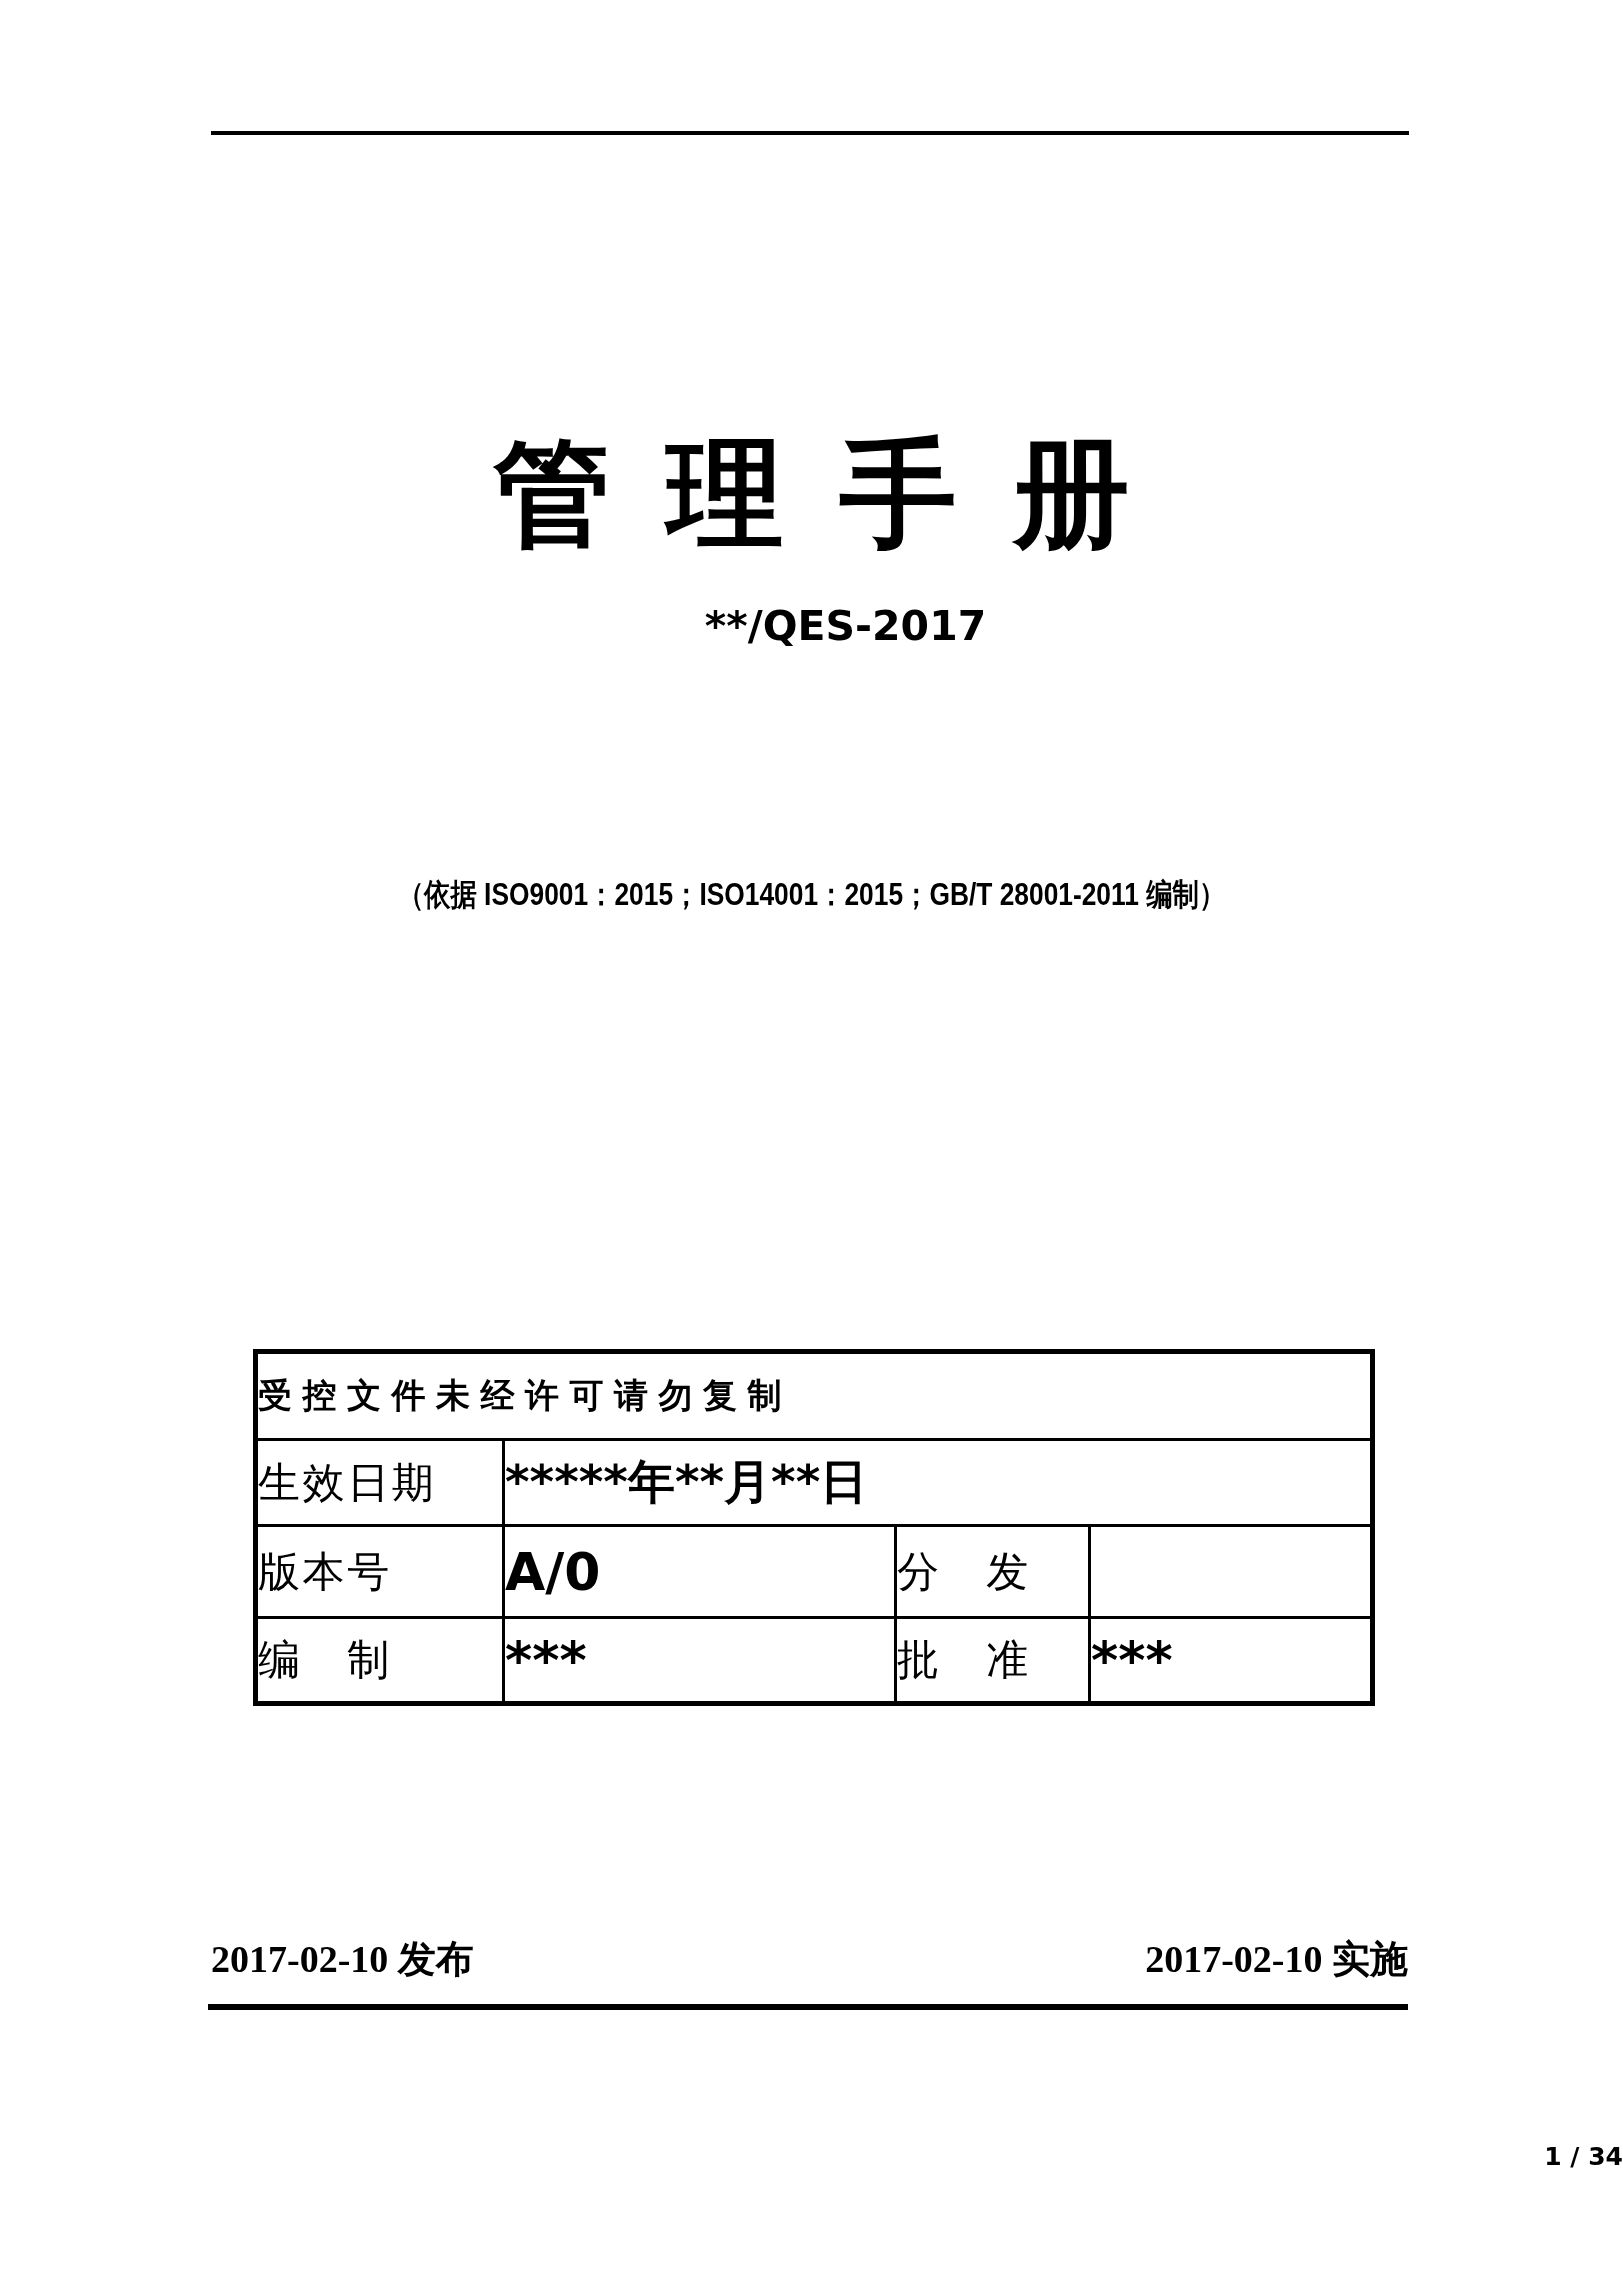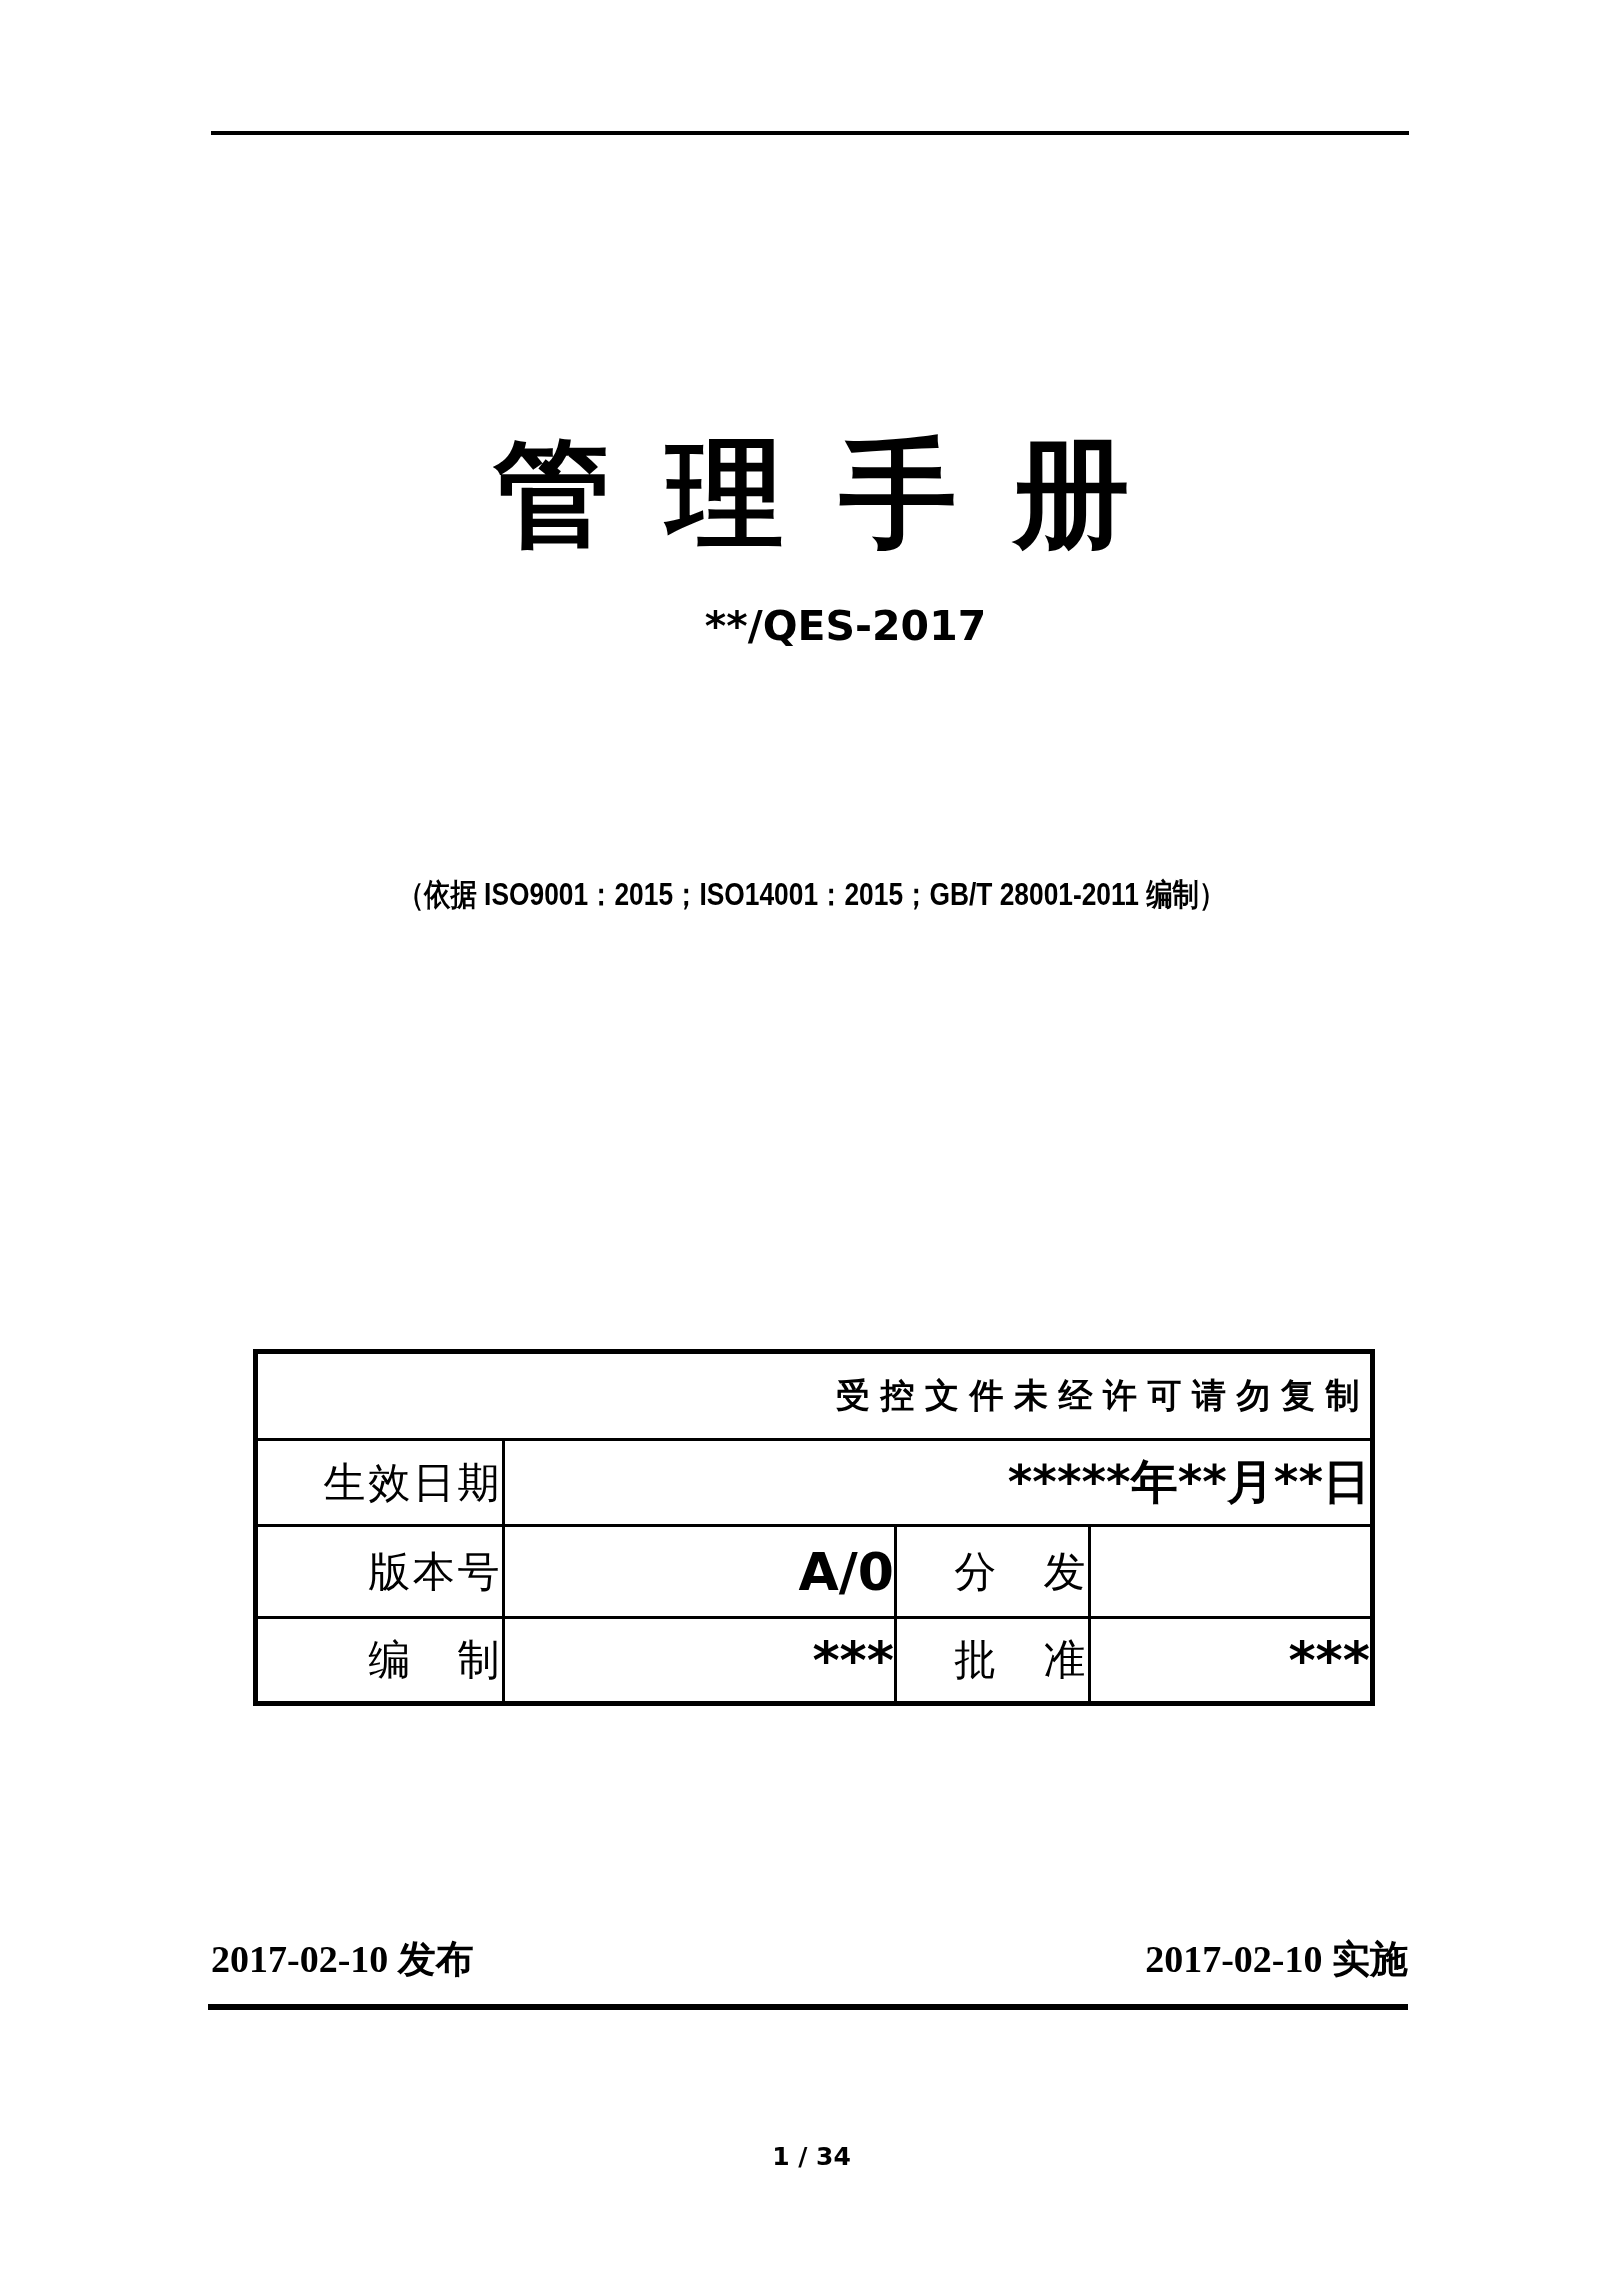--- a/index.html
+++ b/index.html
@@ -82,7 +82,7 @@
   }
   table.control-table td {
     border: 3.3px solid #000000;
-    text-align: right;
+    text-align: left;
     vertical-align: middle;
     padding: 0;
     overflow: hidden;

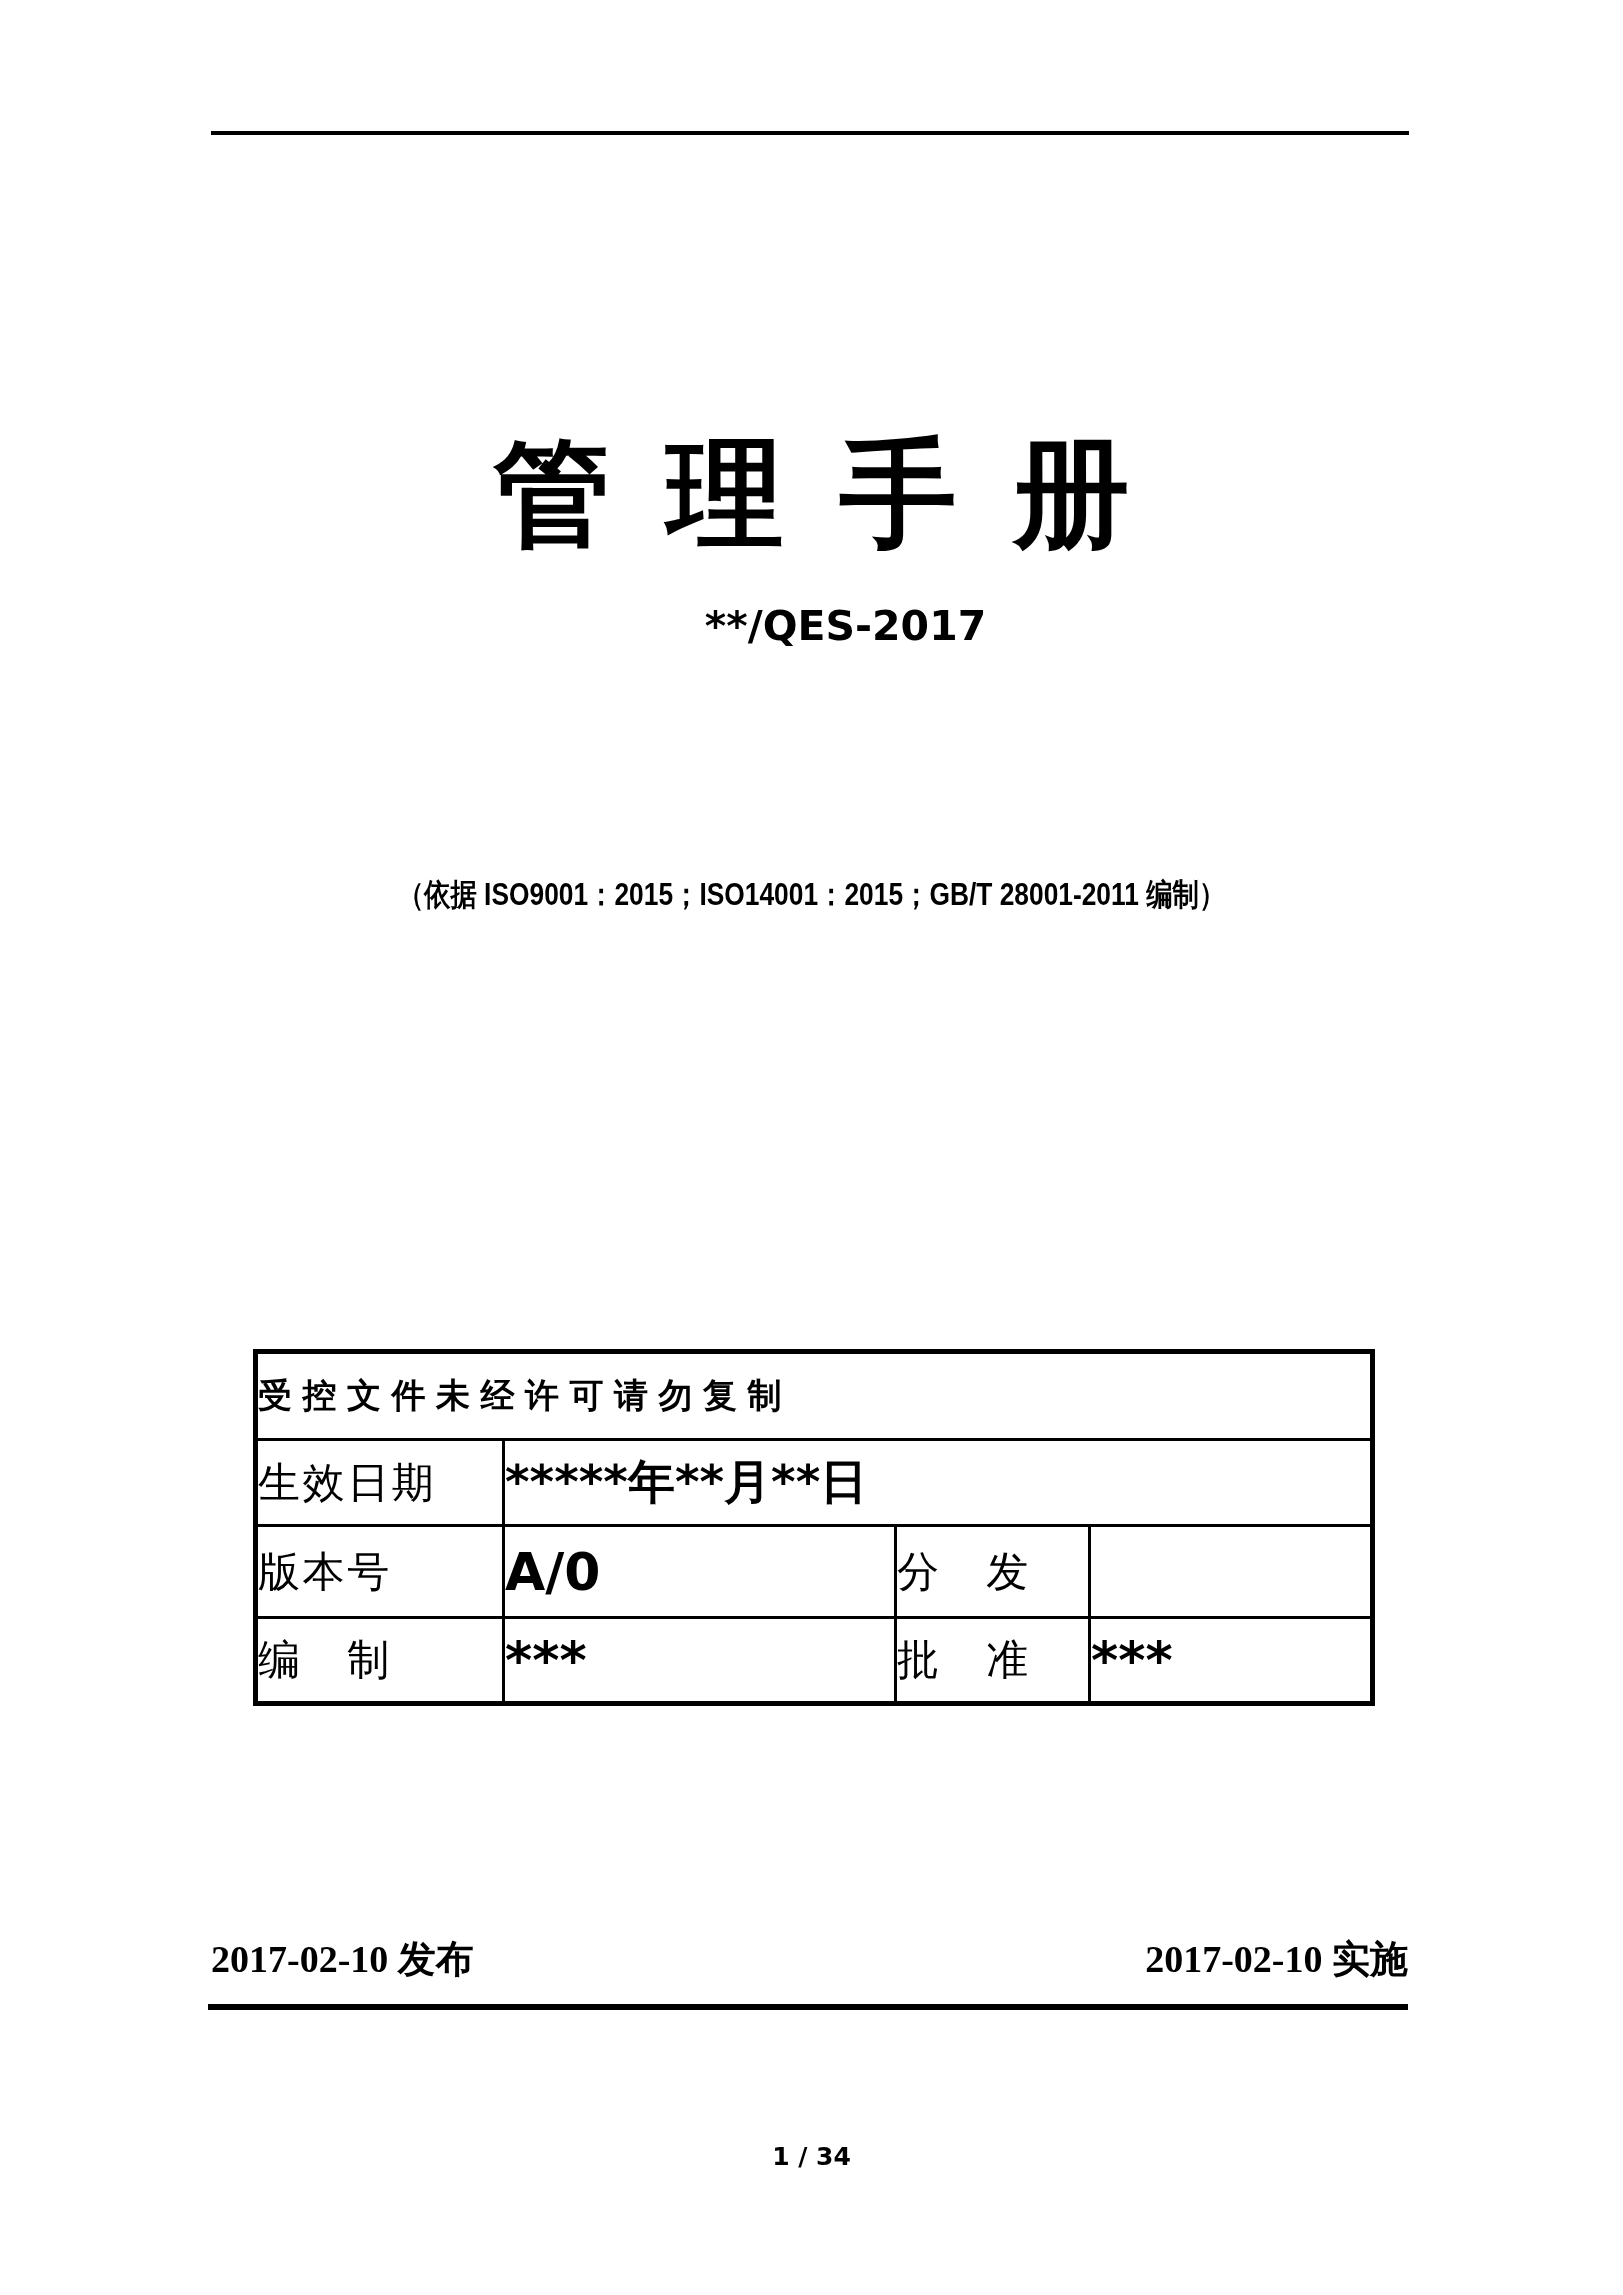--- a/index.html
+++ b/index.html
@@ -129,7 +129,7 @@
     left: 0;
     width: 100%;
     top: 2142px;
-    text-align: center;
+    text-align: right;
     font-size: 25px;
     font-weight: bold;
     font-family: "DejaVu Sans", sans-serif;

